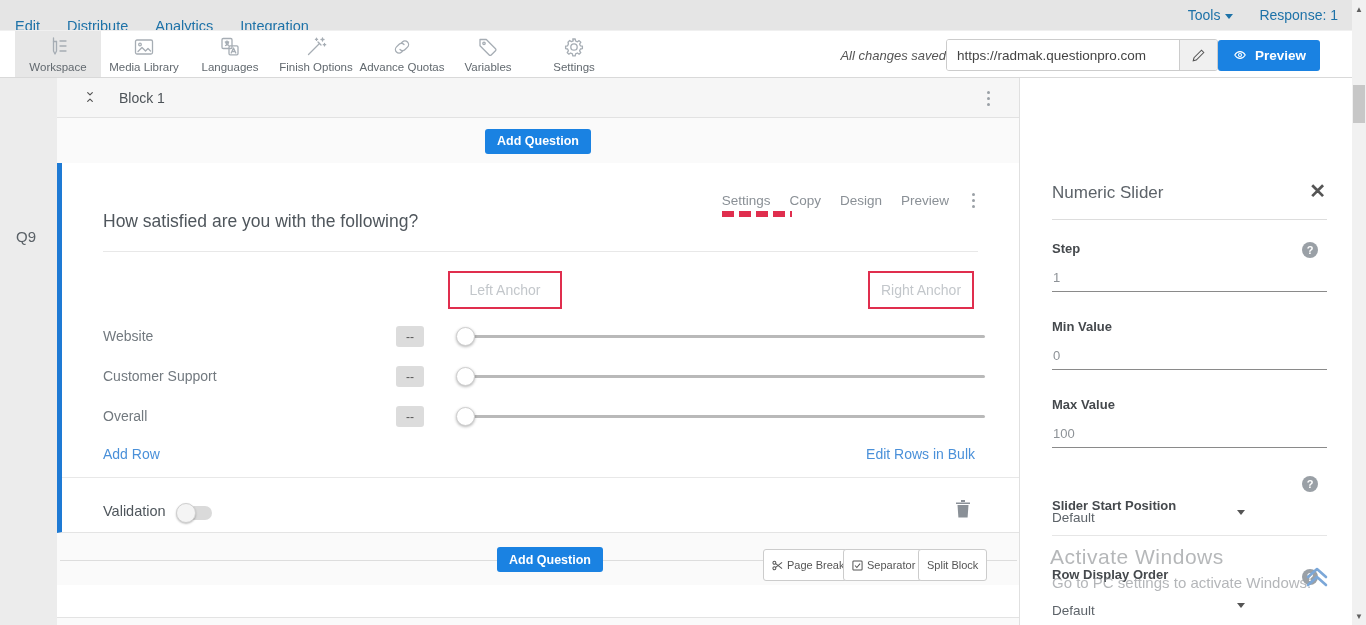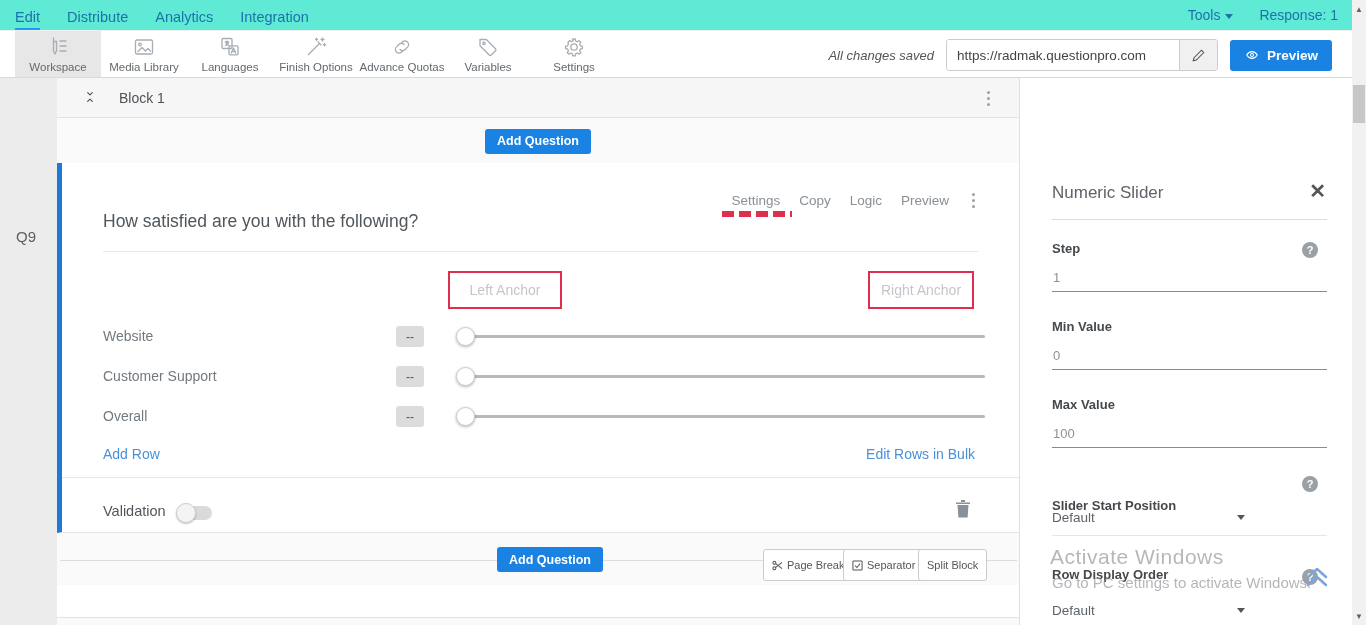--- a/index.html
+++ b/index.html
@@ -8,8 +8,8 @@
   #app { position:relative; width:1366px; height:625px; background:#fff; overflow:hidden; }
 
   
-  .topnav { position:absolute; left:0; top:0; width:1366px; height:40px; background:#5eead4;
-            border-bottom:1px solid #e9e9e9; display:flex; align-items:center; }
+  .topnav { position:absolute; left:0; top:0; width:1366px; height:40px; background:#e5e5e5;
+            border-bottom:1px solid #e9e9e9; display:flex; align-items:flex-end; }
   .topnav-items { display:flex; gap:27px; padding-left:15px; }
   .topnav-item { font-size:14.5px; color:#1d72a8; cursor:pointer; position:relative; padding-bottom:3px; }
   .topnav-item.active { border-bottom:2.5px solid #2196f3; }

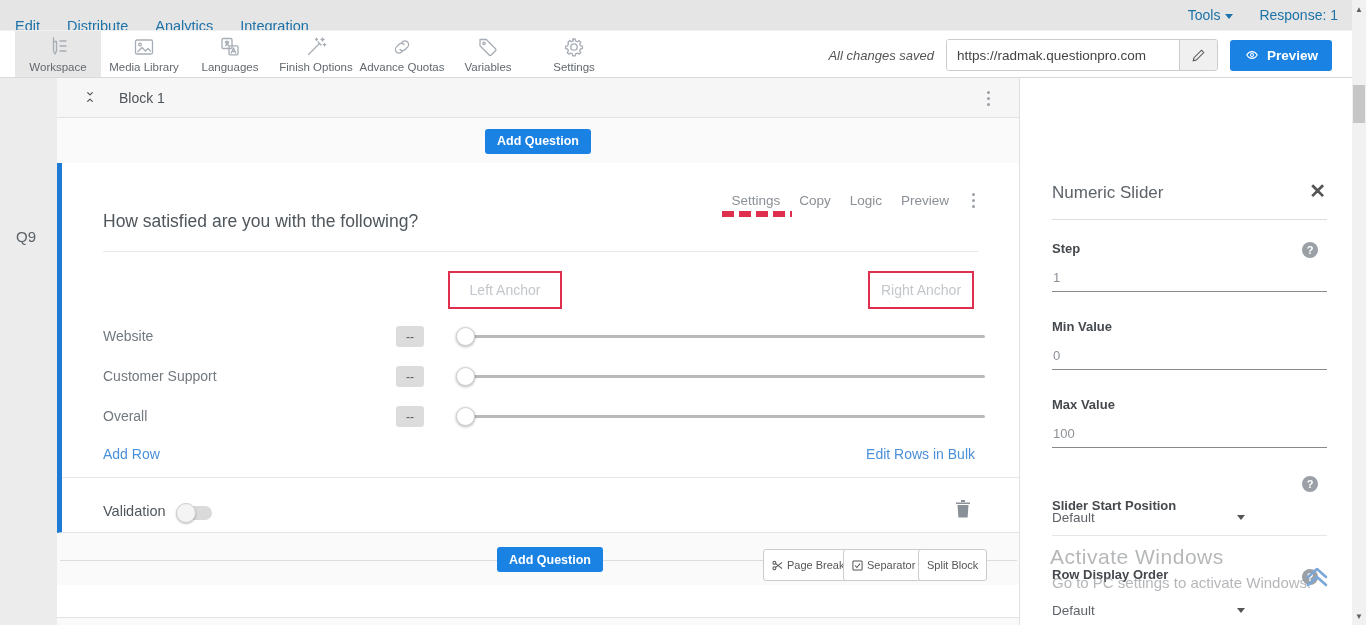--- a/index.html
+++ b/index.html
@@ -26,7 +26,7 @@
   .tb-item.active { background:#e7e7e7; }
   .tb-item svg { width:24px; height:24px; stroke:#a6adb4; fill:none; stroke-width:1.3; stroke-linecap:round; stroke-linejoin:round; }
   .tb-label { font-size:11.5px; color:#62696f; white-space:nowrap; }
-  .tb-right { position:absolute; right:20px; top:0; height:48px; display:flex; align-items:center; gap:12px; }
+  .tb-right { position:absolute; right:32px; top:0; height:48px; display:flex; align-items:center; gap:0; }
   .saved { font-style:italic; font-size:13px; color:#555; }
   .url-group { display:flex; height:32px; border:1px solid #ccc; border-radius:3px; overflow:hidden; }
   .url-input { width:232px; border:none; outline:none; padding:0 10px; font-size:13.5px; color:#444; font-family:"Liberation Sans",sans-serif; }

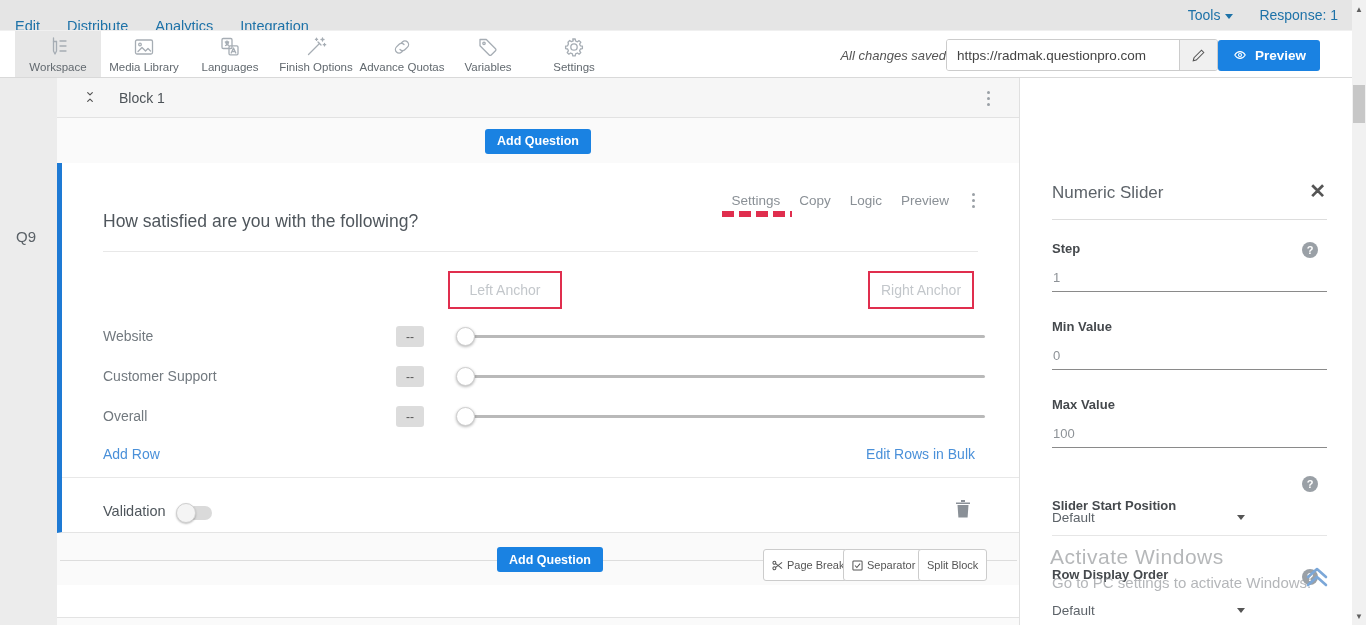--- a/index.html
+++ b/index.html
@@ -250,7 +250,7 @@
       <div class="q-actions">
         <span class="q-action">Settings</span>
         <span class="q-action">Copy</span>
-        <span class="q-action">Logic</span>
+        <span class="q-action">Design</span>
         <span class="q-action">Preview</span>
         <span class="kebab">
             <i></i>

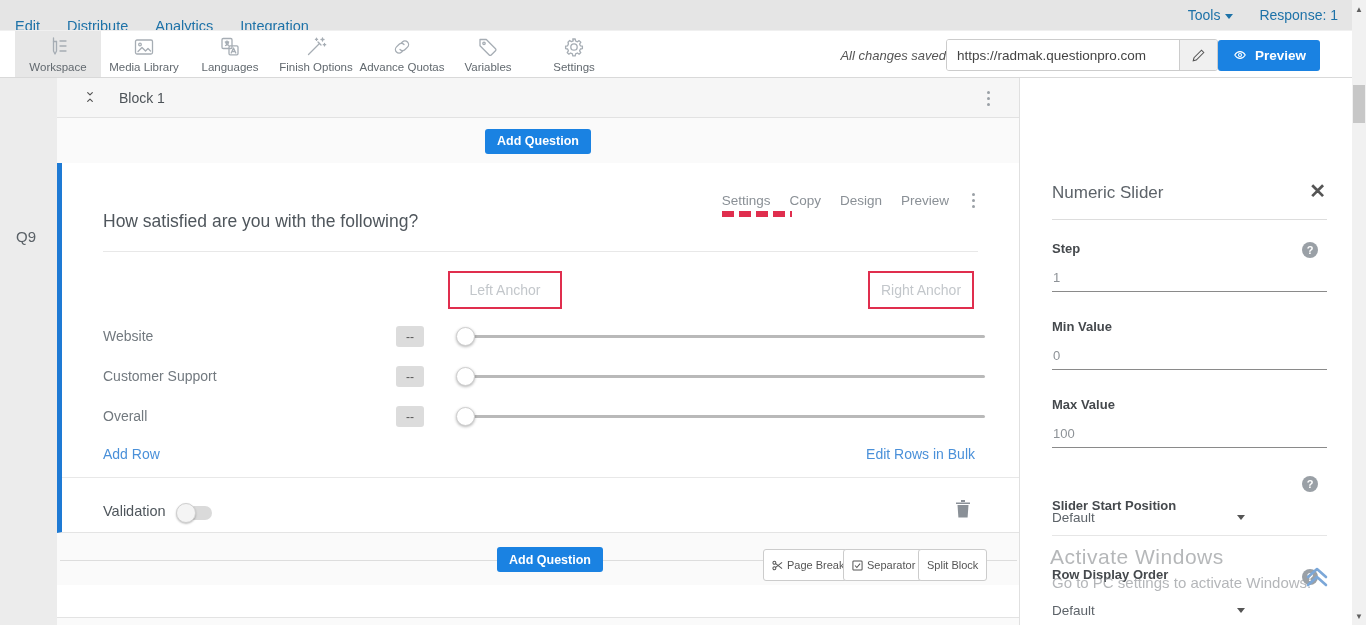--- a/index.html
+++ b/index.html
@@ -114,7 +114,7 @@
                font-size:11px; font-weight:bold; display:flex; align-items:center; justify-content:center; cursor:pointer; }
   .sp-input { position:absolute; left:32px; width:275px; border:none; border-bottom:1px solid #8a8a8a; outline:none;
               font-size:13px; color:#8d9297; padding:0 0 6px 1px; background:transparent; font-family:"Liberation Sans",sans-serif; }
-  .sp-select { position:absolute; left:32px; width:275px; display:flex; align-items:center; cursor:pointer;
+  .sp-select { position:absolute; left:32px; width:275px; display:flex; align-items:flex-start; cursor:pointer;
                border-bottom:1px solid #e6e6e6; padding-bottom:10px; }
   .sp-select .val { font-size:13.5px; color:#5d6369; }
   .sp-select .caret { width:0; height:0; border-left:4.5px solid transparent; border-right:4.5px solid transparent;

